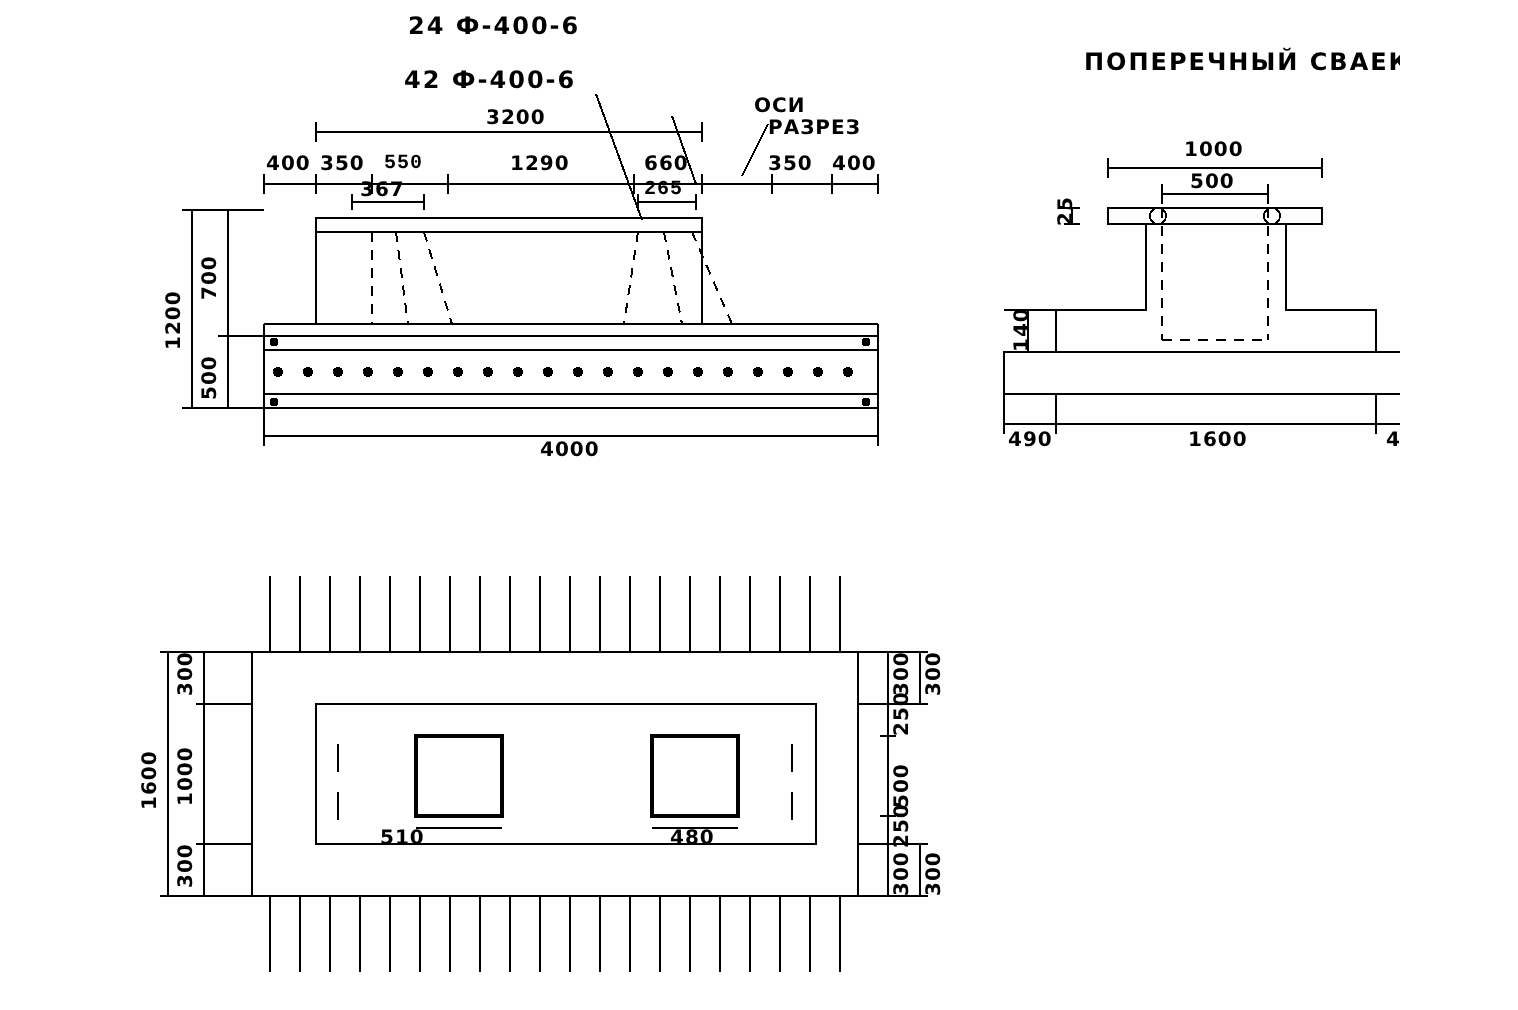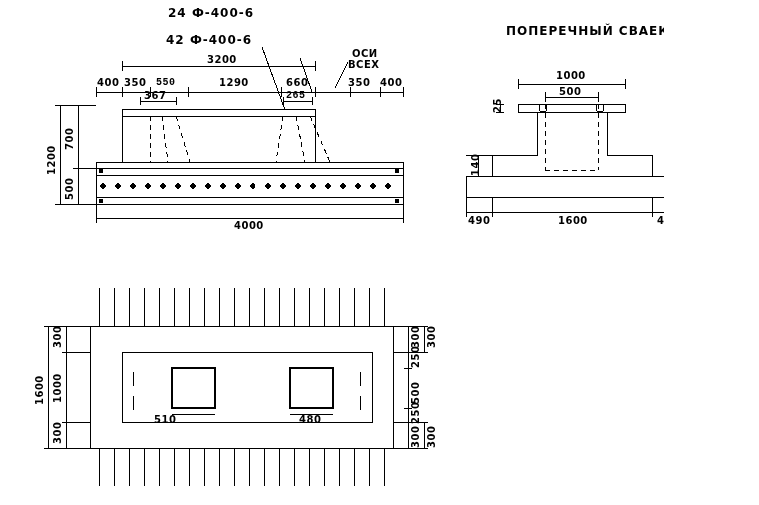--- a/index.html
+++ b/index.html
@@ -4,7 +4,7 @@
 <style>
   html,body{margin:0;padding:0;background:#ffffff;}
   #page{position:relative;width:664px;height:505px;background:#ffffff;
-        font-family:"DejaVu Sans",sans-serif;overflow:hidden;}
+        font-family:"DejaVu Sans",sans-serif;overflow:hidden;margin-left:36px;}
   .lbl{position:absolute;font-size:10px;color:#000;white-space:nowrap;letter-spacing:0.5px;}
   .lbl.b{font-weight:bold;}
   .lbl.v{transform:rotate(-90deg);transform-origin:left top;}

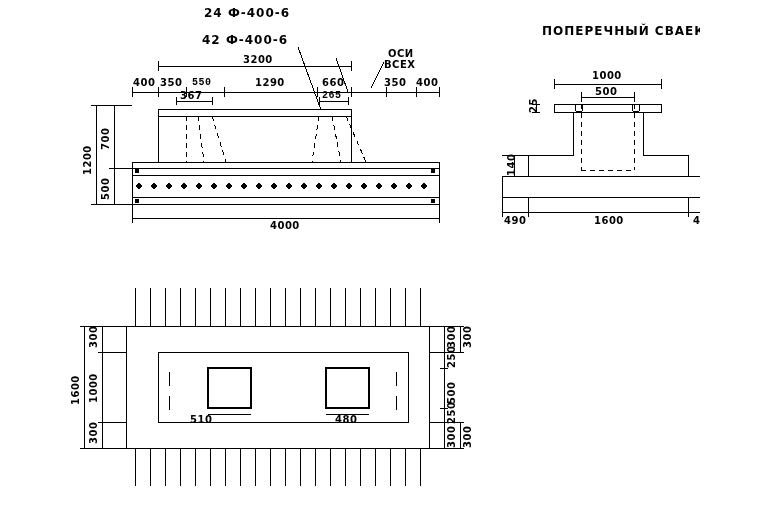--- a/index.html
+++ b/index.html
@@ -264,7 +264,7 @@
 
   <div class="ttl" style="left:168px;top:6px;">24 Ф-400-6</div>
   <div class="ttl" style="left:166px;top:33px;">42 Ф-400-6</div>
-  <div class="lbl b" style="left:352px;top:48px;">ОСИ</div>
+  <div class="lbl b" style="left:341px;top:48px;">ОСИ</div>
   <div class="lbl b" style="left:348px;top:59px;">ВСЕХ</div>
 
   <div class="ttl" style="left:506px;top:24px;">ПОПЕРЕЧНЫЙ СВАЕК</div>

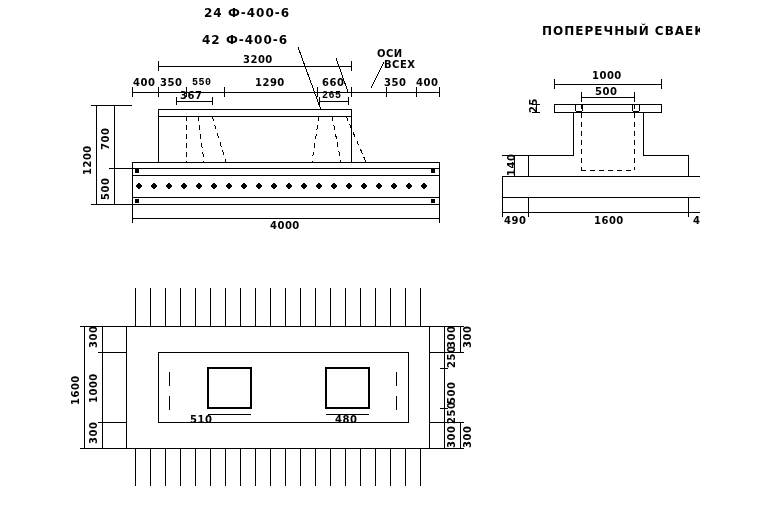--- a/index.html
+++ b/index.html
@@ -265,7 +265,7 @@
   <div class="ttl" style="left:168px;top:6px;">24 Ф-400-6</div>
   <div class="ttl" style="left:166px;top:33px;">42 Ф-400-6</div>
   <div class="lbl b" style="left:341px;top:48px;">ОСИ</div>
-  <div class="lbl b" style="left:348px;top:59px;">ВСЕХ</div>
+  <div class="lbl b" style="left:348px;top:59px;">РАЗРЕЗ</div>
 
   <div class="ttl" style="left:506px;top:24px;">ПОПЕРЕЧНЫЙ СВАЕК</div>
 

